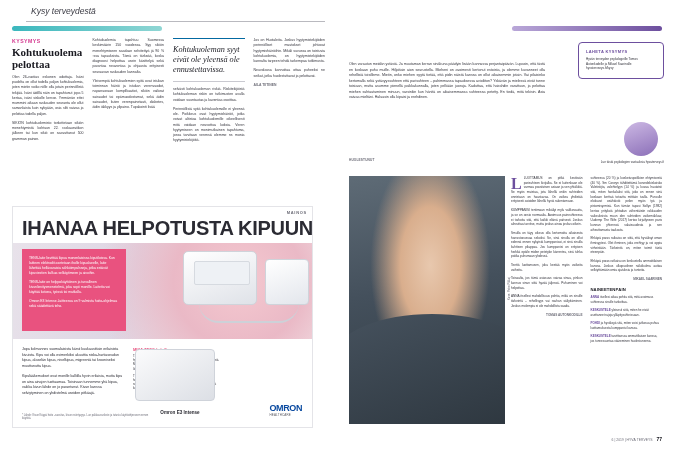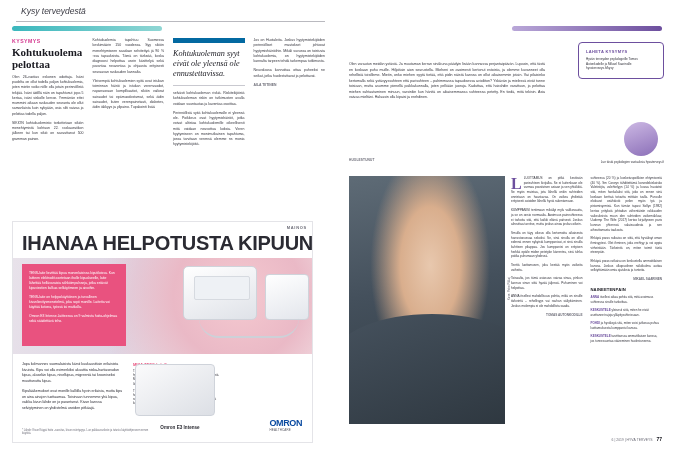--- a/index.html
+++ b/index.html
@@ -17,7 +17,7 @@
 
   
   .runhead {
-    position: absolute; top: 0; left: 4px; right: 0; height: 30px;
+    position: absolute; top: 0; left: 14px; right: 0; height: 30px;
   }
   .runhead .rule {
     position: absolute; left: 12px; right: 12px; top: 21px;

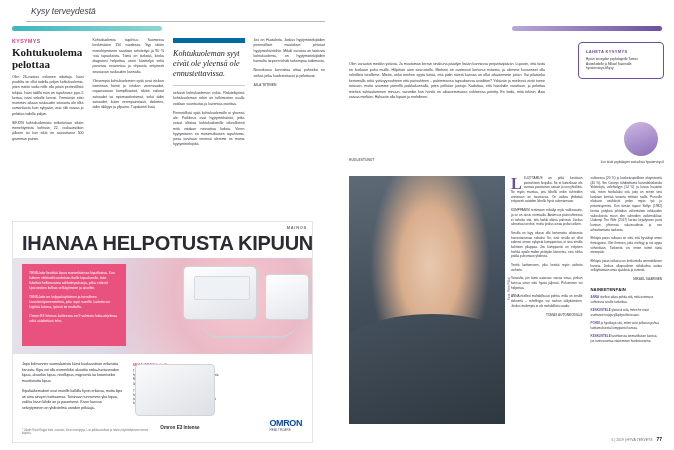--- a/index.html
+++ b/index.html
@@ -60,7 +60,7 @@
   .pull {
     font-family: "Liberation Serif", serif; font-style: italic;
     font-size: 8.2px; line-height: 1.22; color: #1b1b22;
-    border-top: 5px solid #0369a1; border-bottom: 1px solid #c9c9d0;
+    border-top: 1px solid #0369a1; border-bottom: 1px solid #c9c9d0;
     padding: 6px 0; margin-bottom: 5px;
   }
   .byline { font-size: 3.4px; font-weight: bold; color: #6d6d78; margin-top: 3px; }

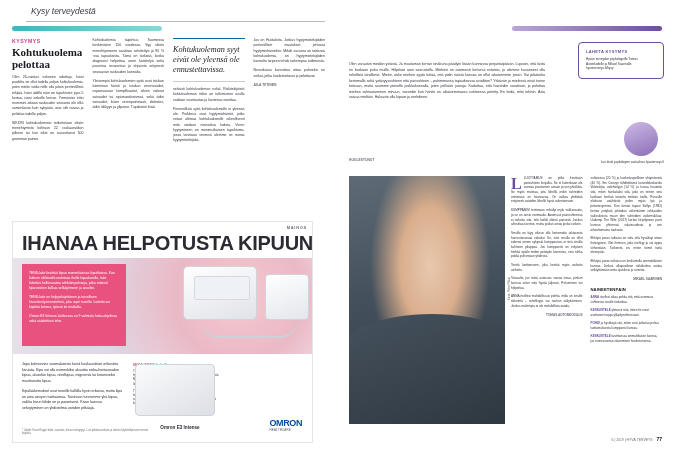--- a/index.html
+++ b/index.html
@@ -67,7 +67,7 @@
 
   
   .ad {
-    position: absolute; left: 12px; top: 221px; width: 301px; height: 222px;
+    position: absolute; left: 12px; top: 206px; width: 301px; height: 222px;
     background: #fff; border: 0.5px solid #e4e4e8; overflow: hidden;
   }
   .ad-mainos {

